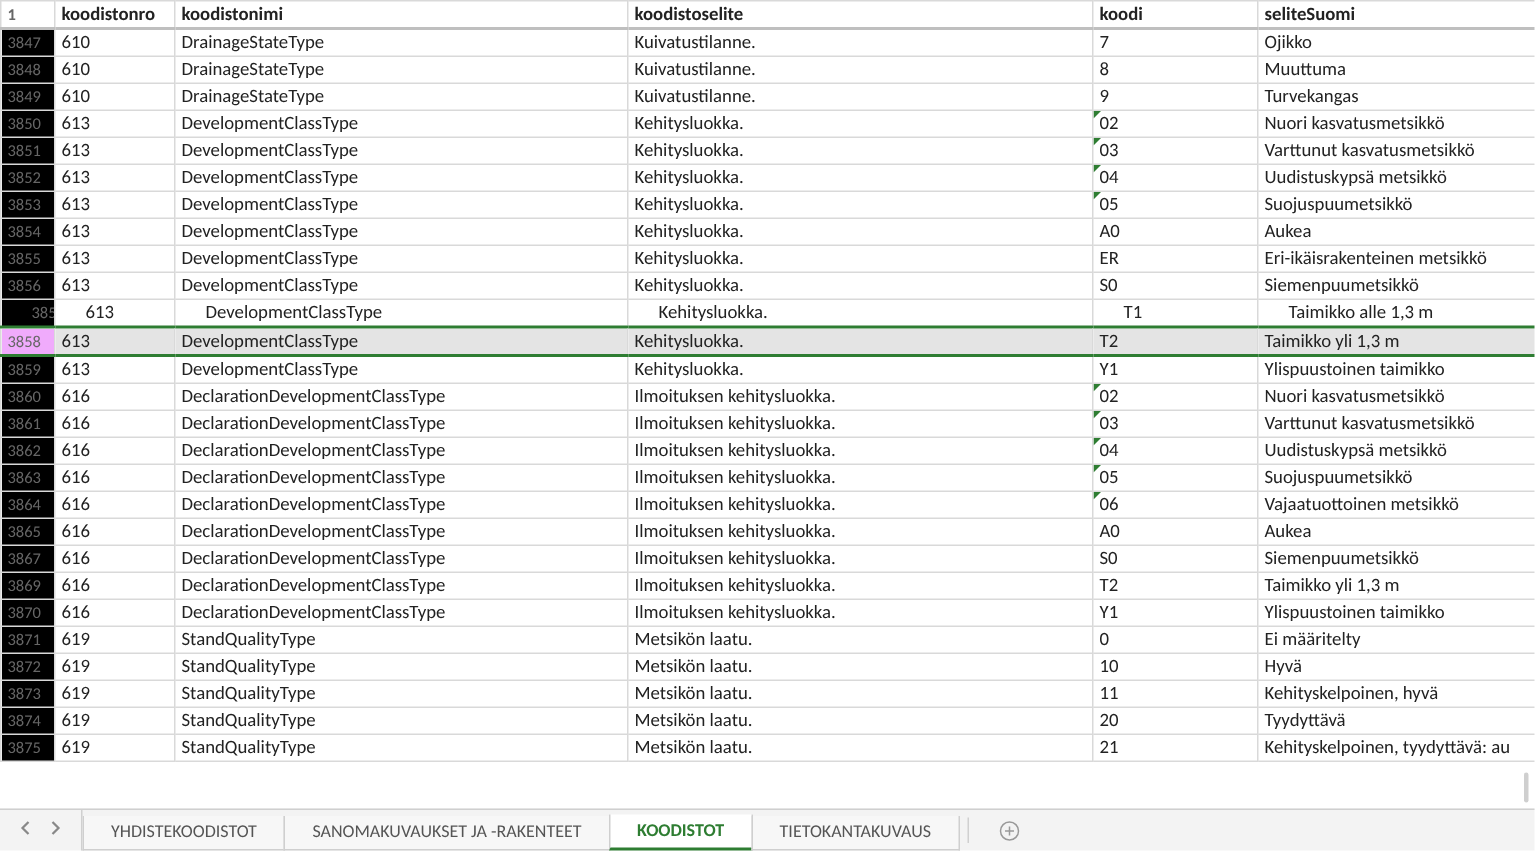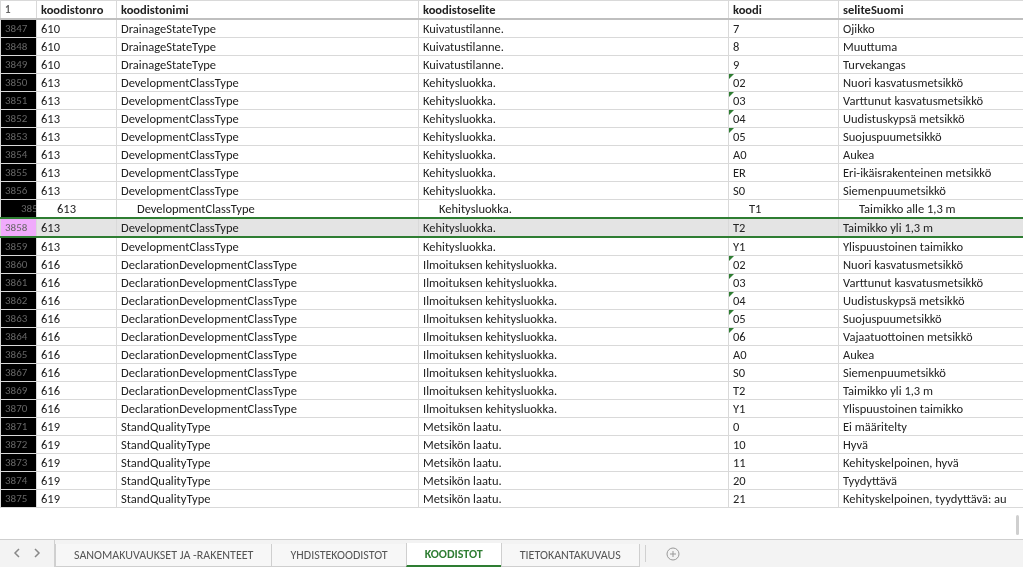--- a/index.html
+++ b/index.html
@@ -286,8 +286,8 @@
     </span>
   </div>
   <div class="tabs" id="tabs">
+      <div class="tab">YHDISTEKOODISTOT</div>
       <div class="tab">SANOMAKUVAUKSET JA -RAKENTEET</div>
-      <div class="tab">YHDISTEKOODISTOT</div>
       <div class="tab active">KOODISTOT</div>
       <div class="tab">TIETOKANTAKUVAUS</div>
     </div>

